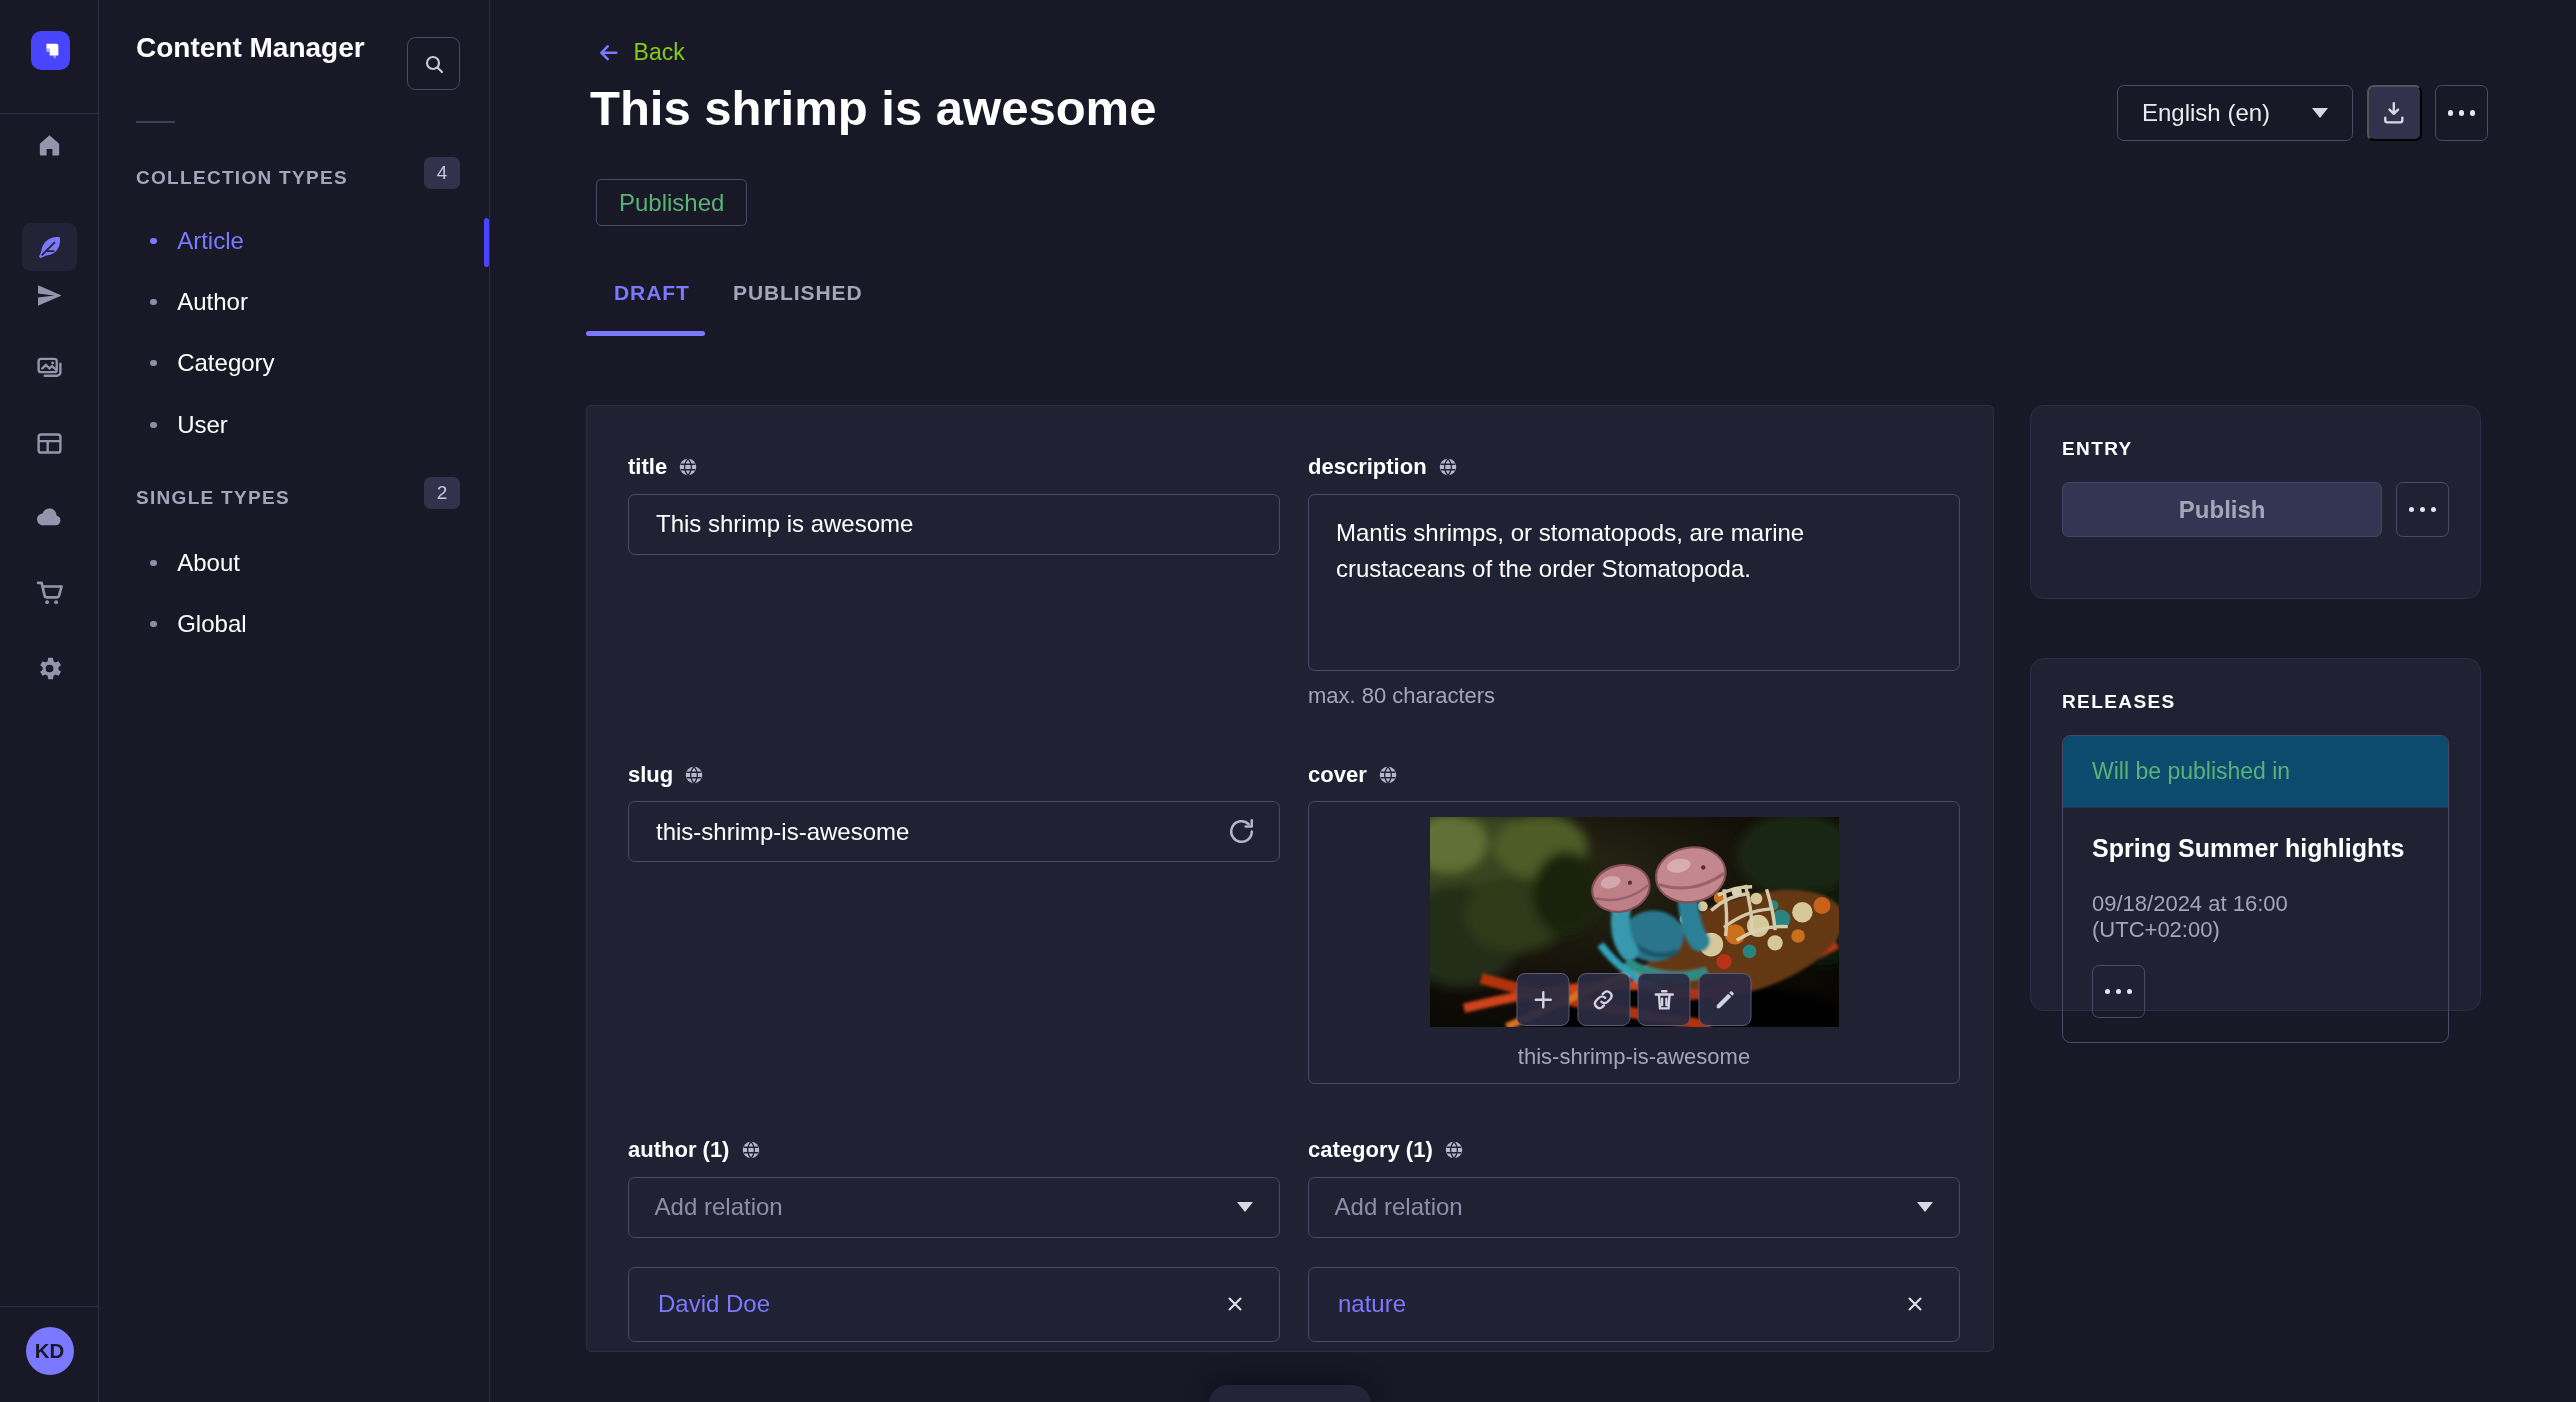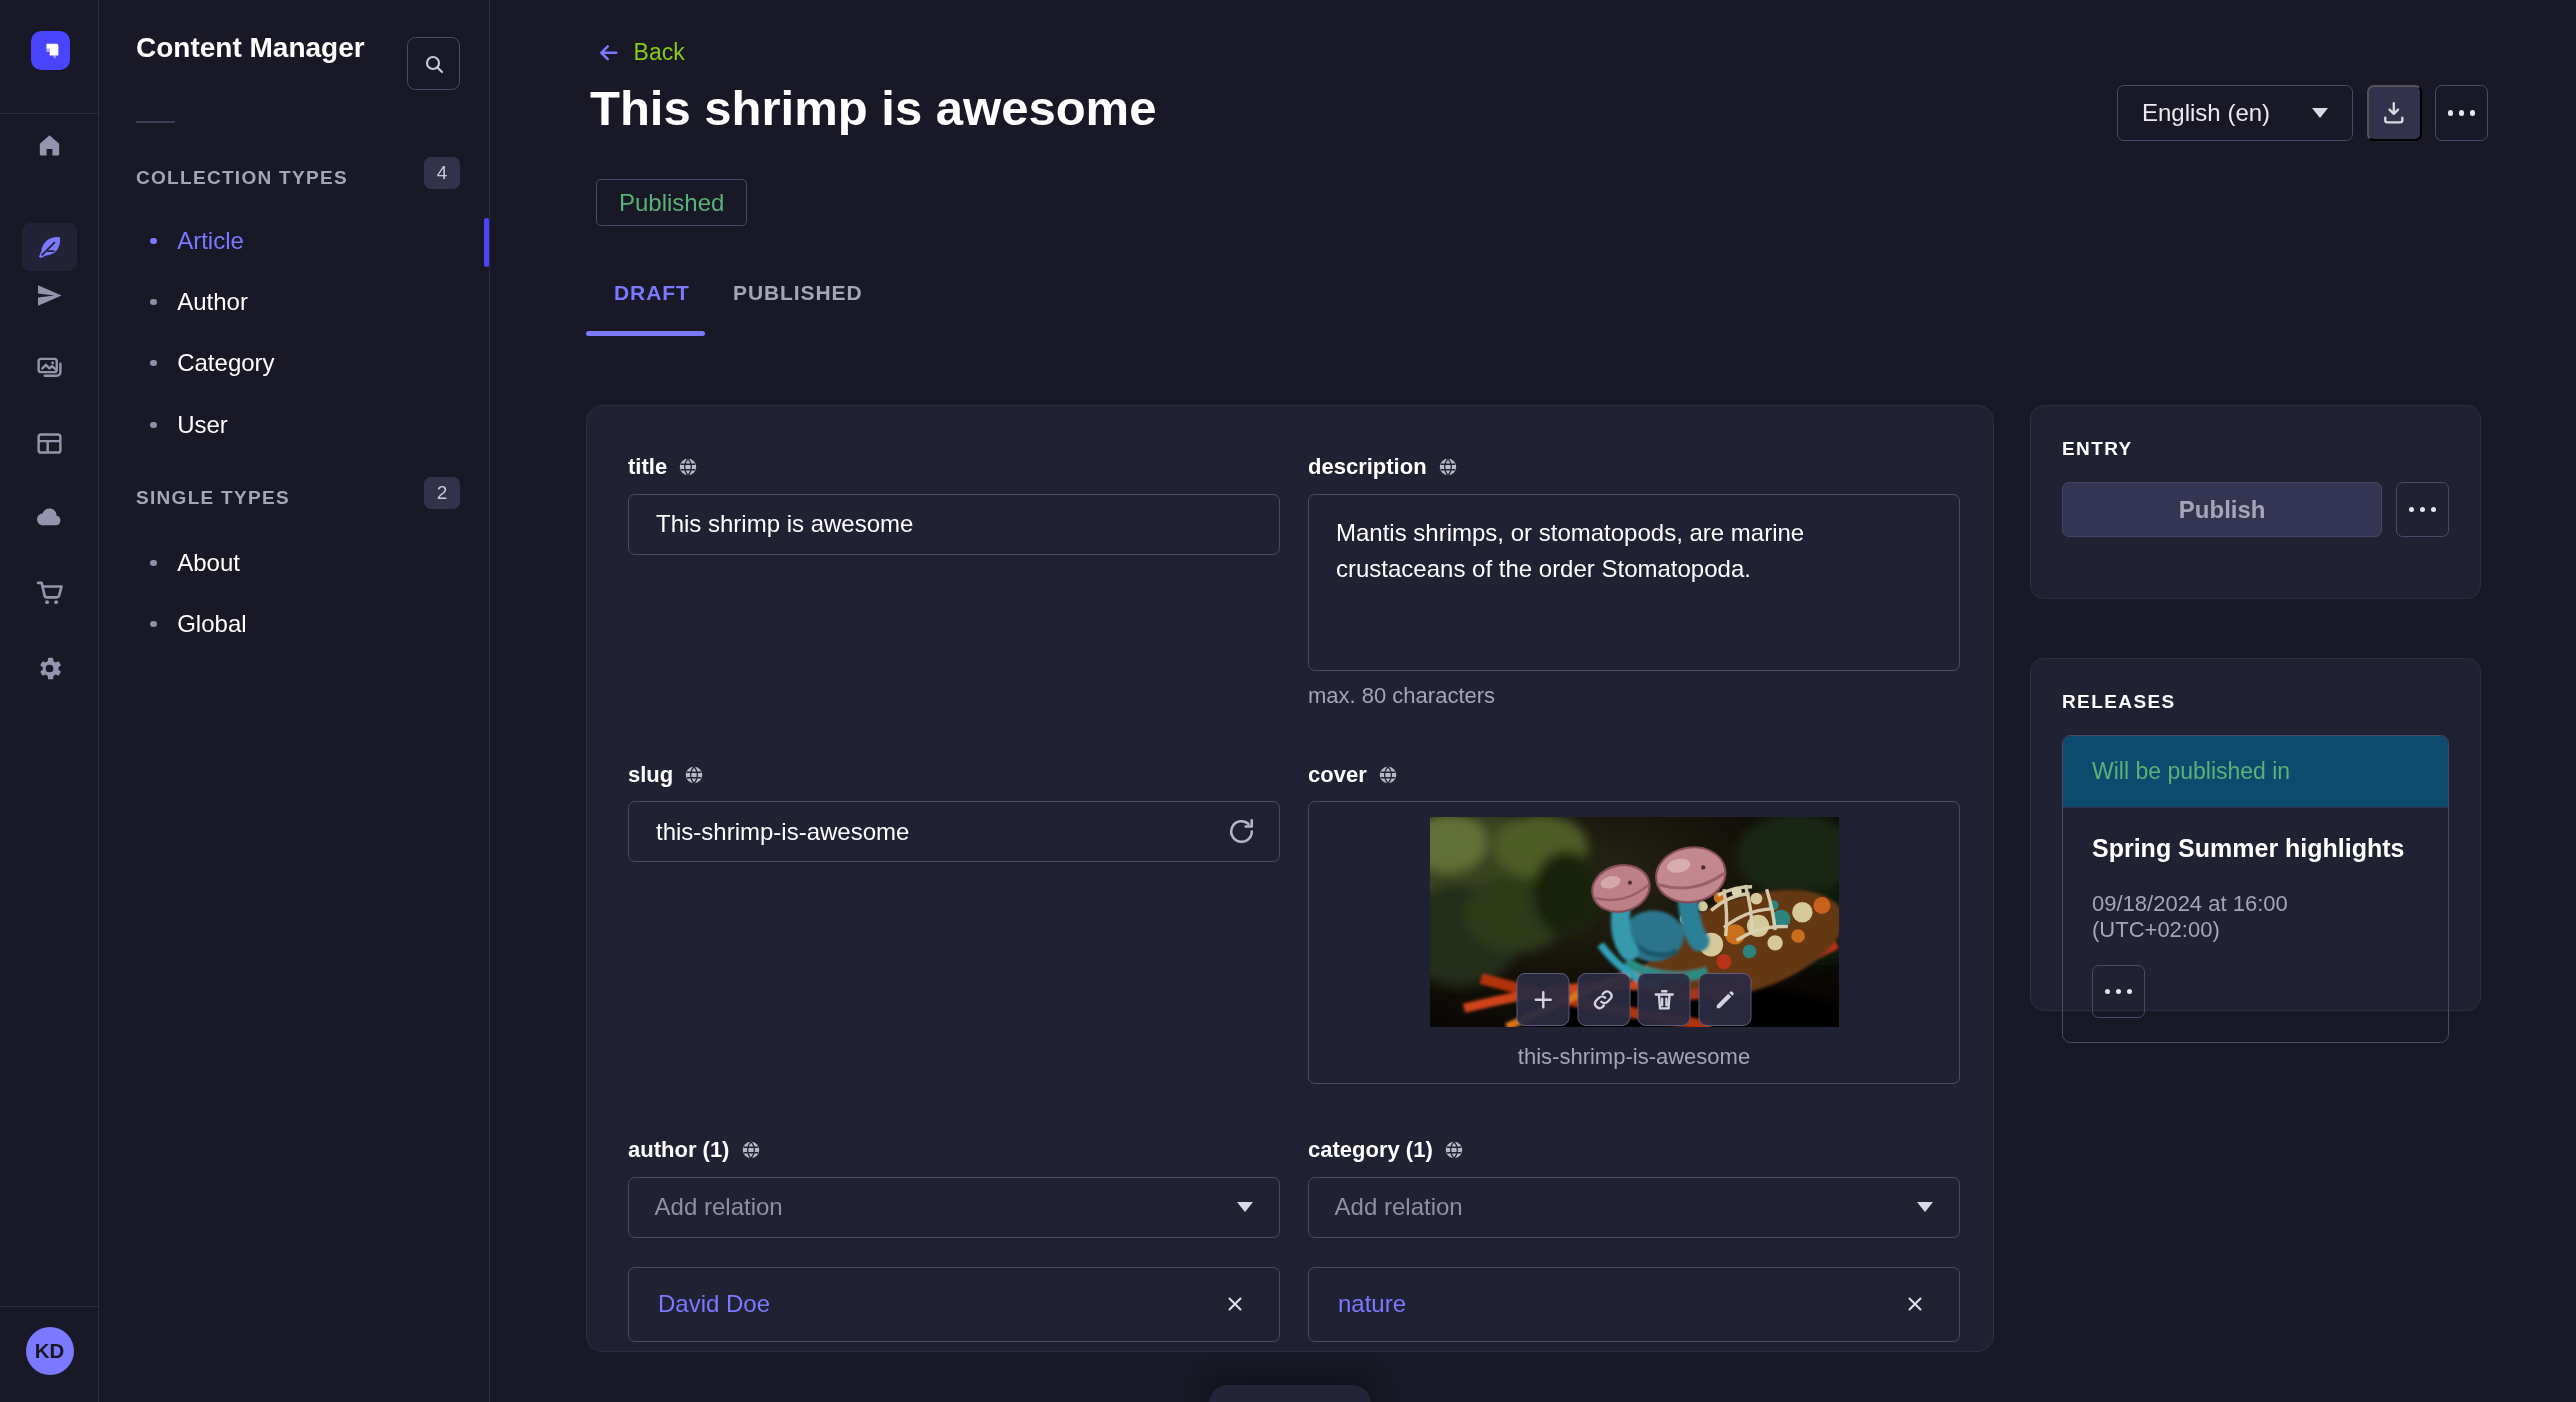--- a/index.html
+++ b/index.html
@@ -71,7 +71,7 @@
 
   
   #form-card { position:absolute; left:96px; top:405px; width:1408px; height:947px;
-               background:#212134; border:0.9px solid #2d2d44; border-radius:16px;
+               background:#212134; border:0.9px solid #2d2d44; border-radius:5px;
                padding:48px 41px 0 41px; }
   #form-grid { display:grid; grid-template-columns:652px 652px; column-gap:28px; row-gap:53px; }
   .field-label { display:flex; align-items:center; gap:10.2px; font-size:22px; font-weight:700;

